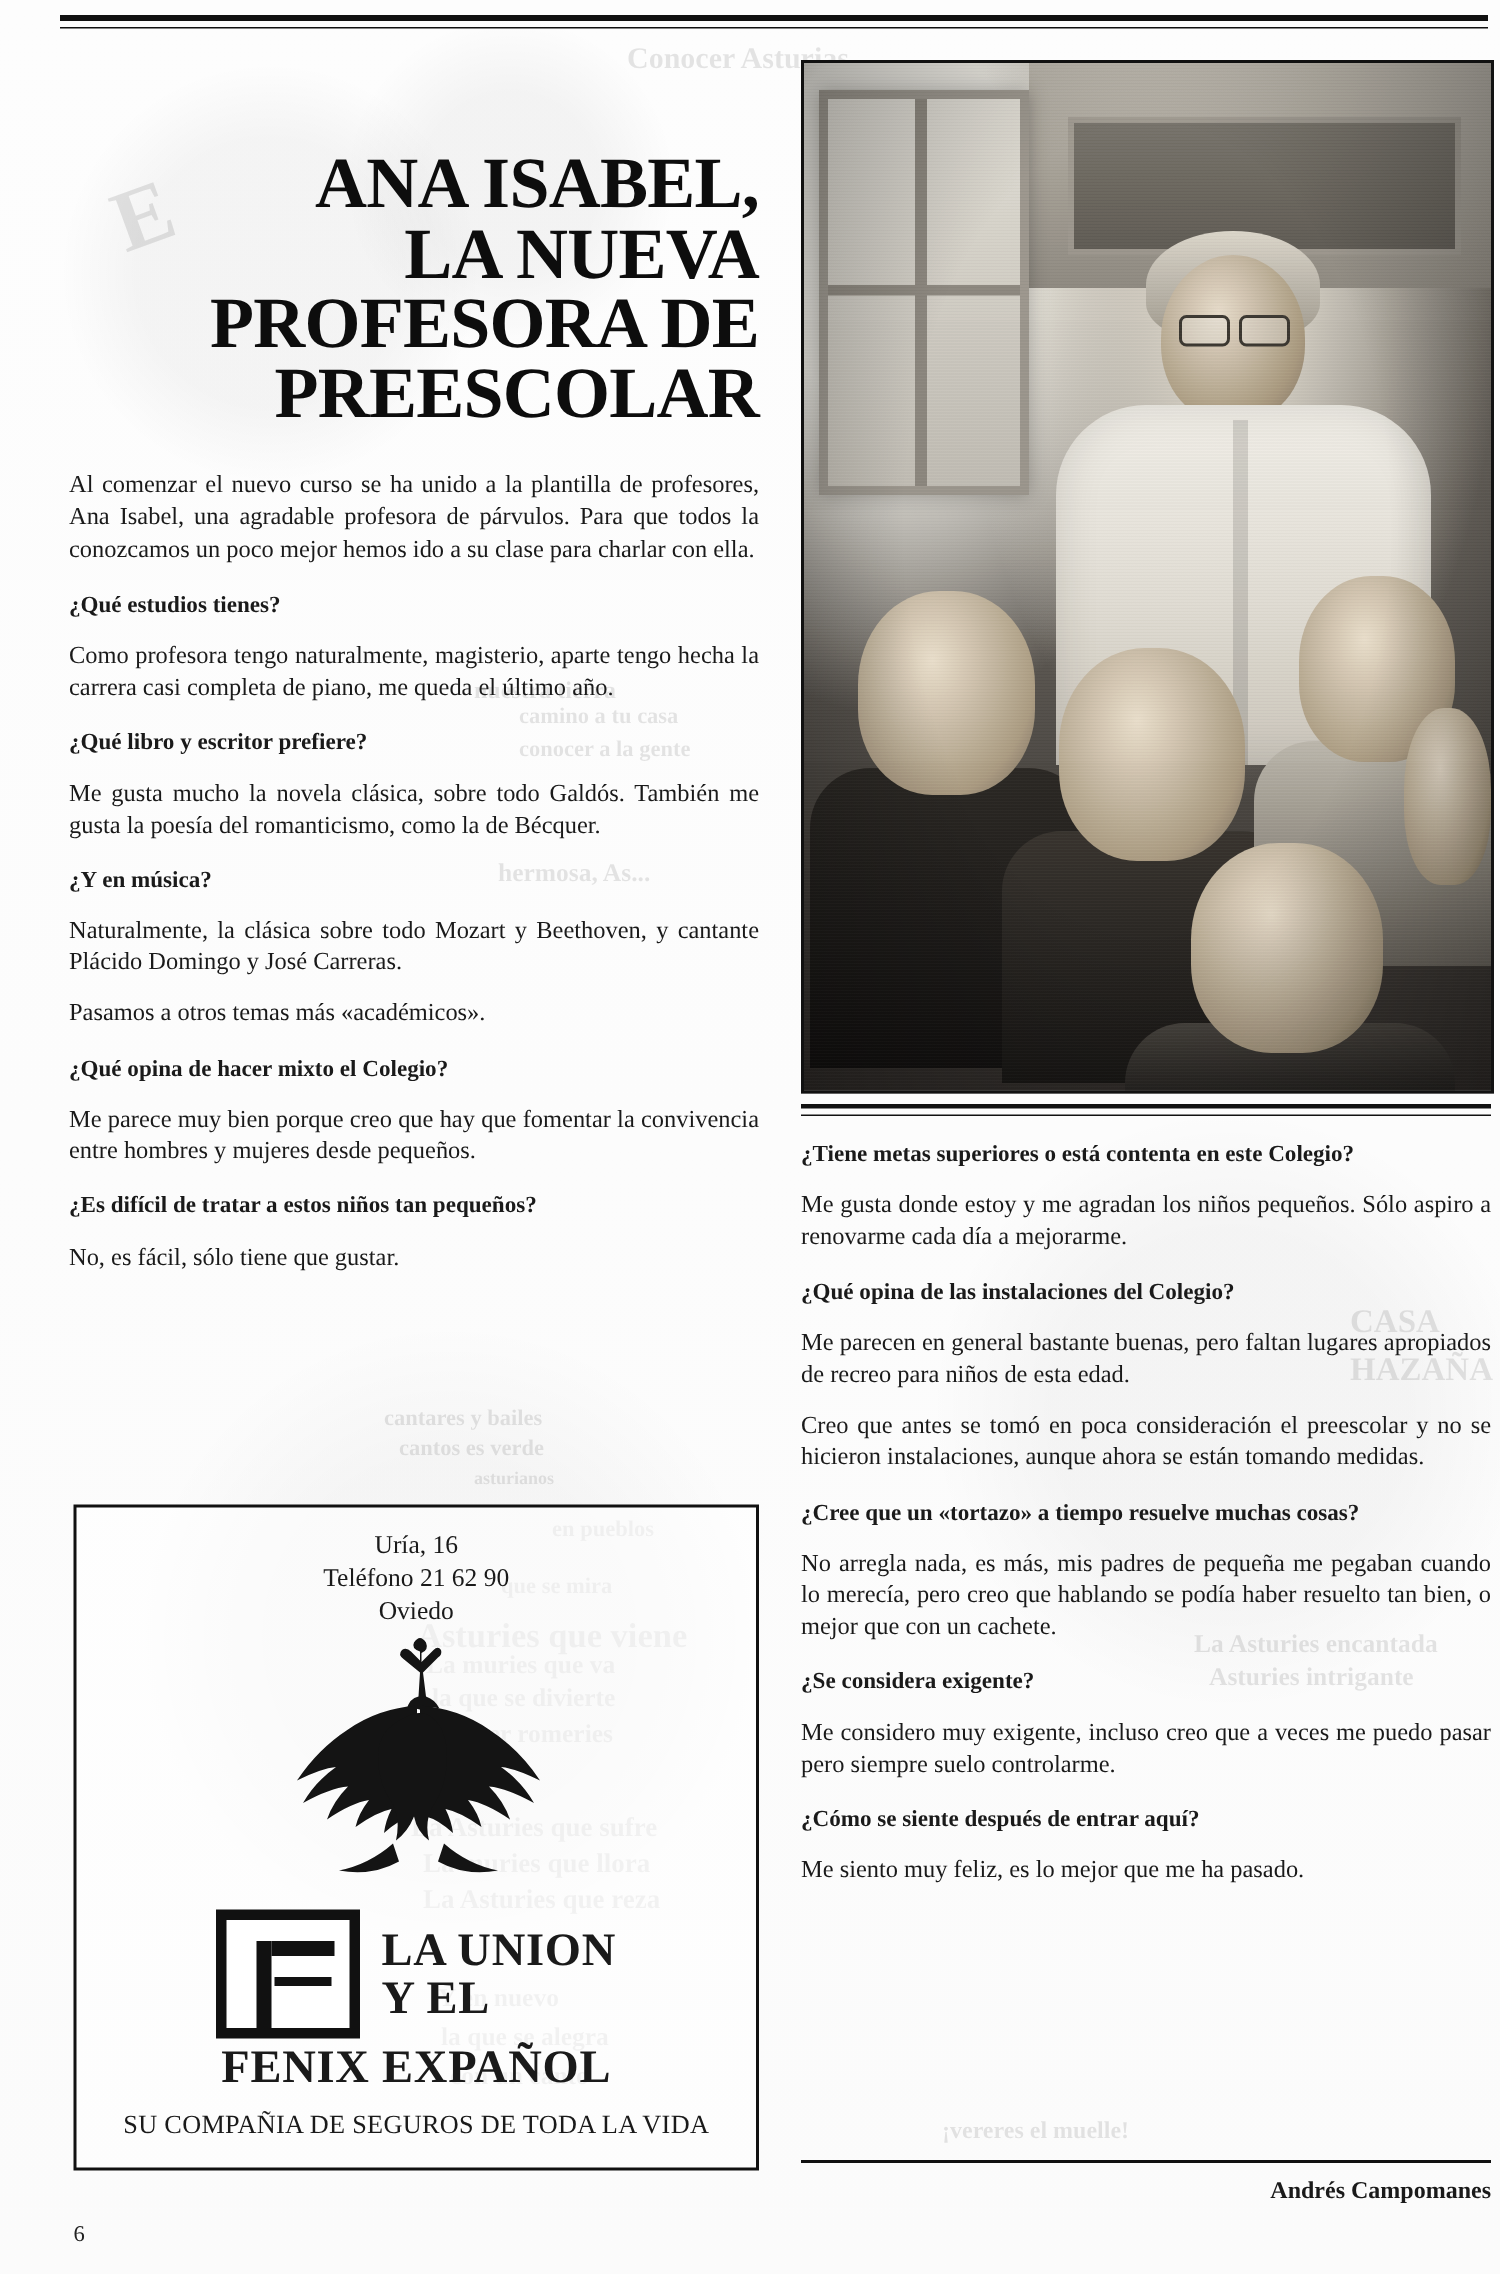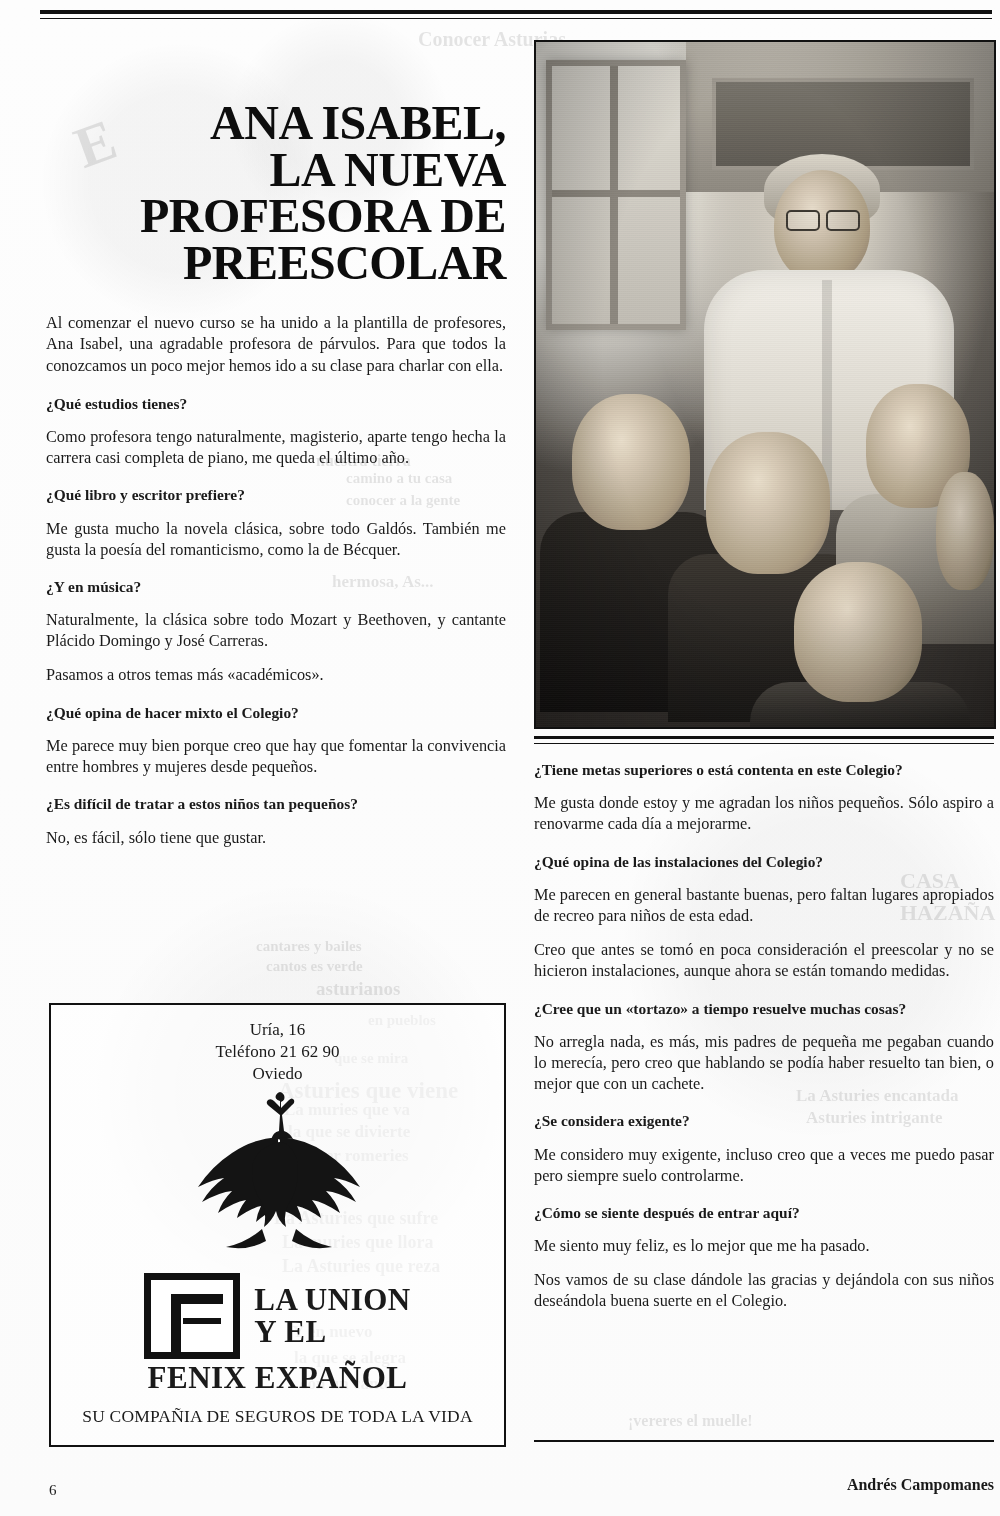--- a/index.html
+++ b/index.html
@@ -247,7 +247,7 @@
       <div class="ghost" style="left: 884px; top: 900px; font-size: 22px;">HAZAÑA</div>
       <div class="ghost" style="left: 240px; top: 938px; font-size: 15px;">cantares y bailes</div>
       <div class="ghost" style="left: 250px; top: 958px; font-size: 15px;">cantos  es verde</div>
-      <div class="ghost" style="left: 300px; top: 978px; font-size: 19px;">asturianos</div>
+      <div class="ghost" style="left: 300px; top: 978px; font-size: 12px;">asturianos</div>
       <div class="ghost" style="left: 352px; top: 1012px; font-size: 15px;">en pueblos</div>
       <div class="ghost" style="left: 318px; top: 1034px; font-size: 15px; margin-top: 16px;">que se mira</div>
       <div class="ghost" style="left: 262px; top: 1078px; font-size: 23px;">Asturies que viene</div>

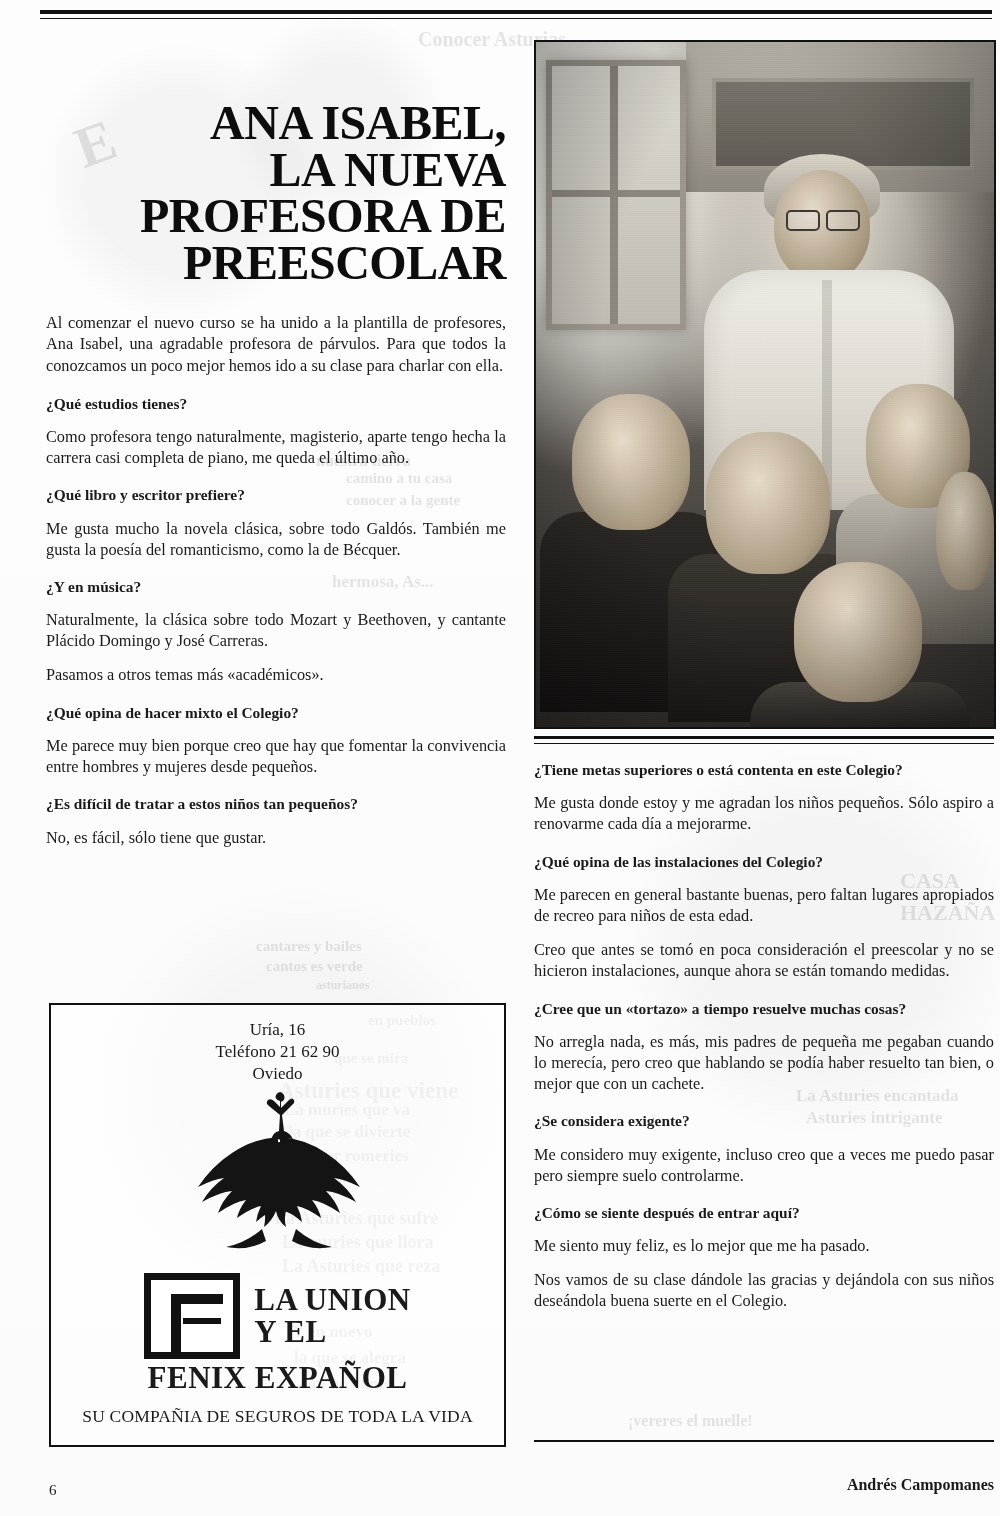--- a/index.html
+++ b/index.html
@@ -341,7 +341,6 @@
     <p class="q">¿Cómo se siente después de entrar aquí?</p>
     <p class="a">Me siento muy feliz, es lo mejor que me ha pasado.</p>
 
-    <p class="a">Nos vamos de su clase dándole las gracias y dejándola con sus niños deseándola buena suerte en el Colegio.</p>
   </div>
 
   <div class="rule-bottom"></div>

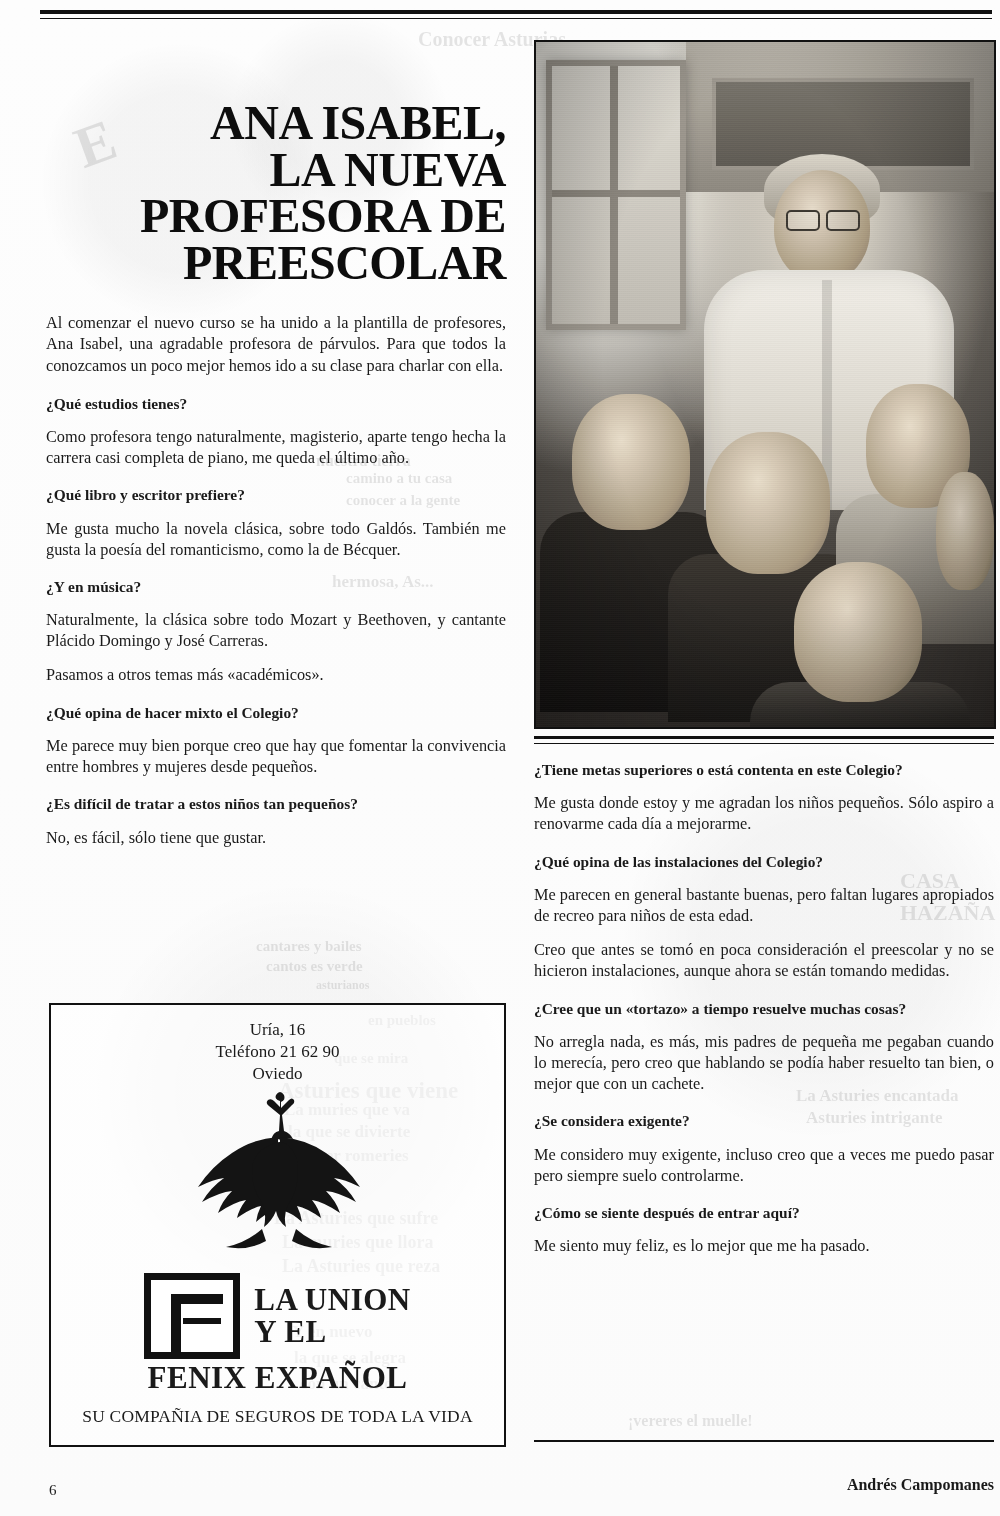--- a/index.html
+++ b/index.html
@@ -214,7 +214,7 @@
   .rule-bottom { position:absolute; left:518px; top:1440px; width:460px; height:2px; background:#111; }
   .byline {
     position:absolute; left:518px; top:1452px; width:460px;
-    text-align:right; font-weight:bold; font-size:16px;margin-top:24px;
+    text-align:right; font-weight:bold; font-size:16px;
   }
   .folio {
     position:absolute; left:33px; top:1482px; font-size:15px; color:#222;

